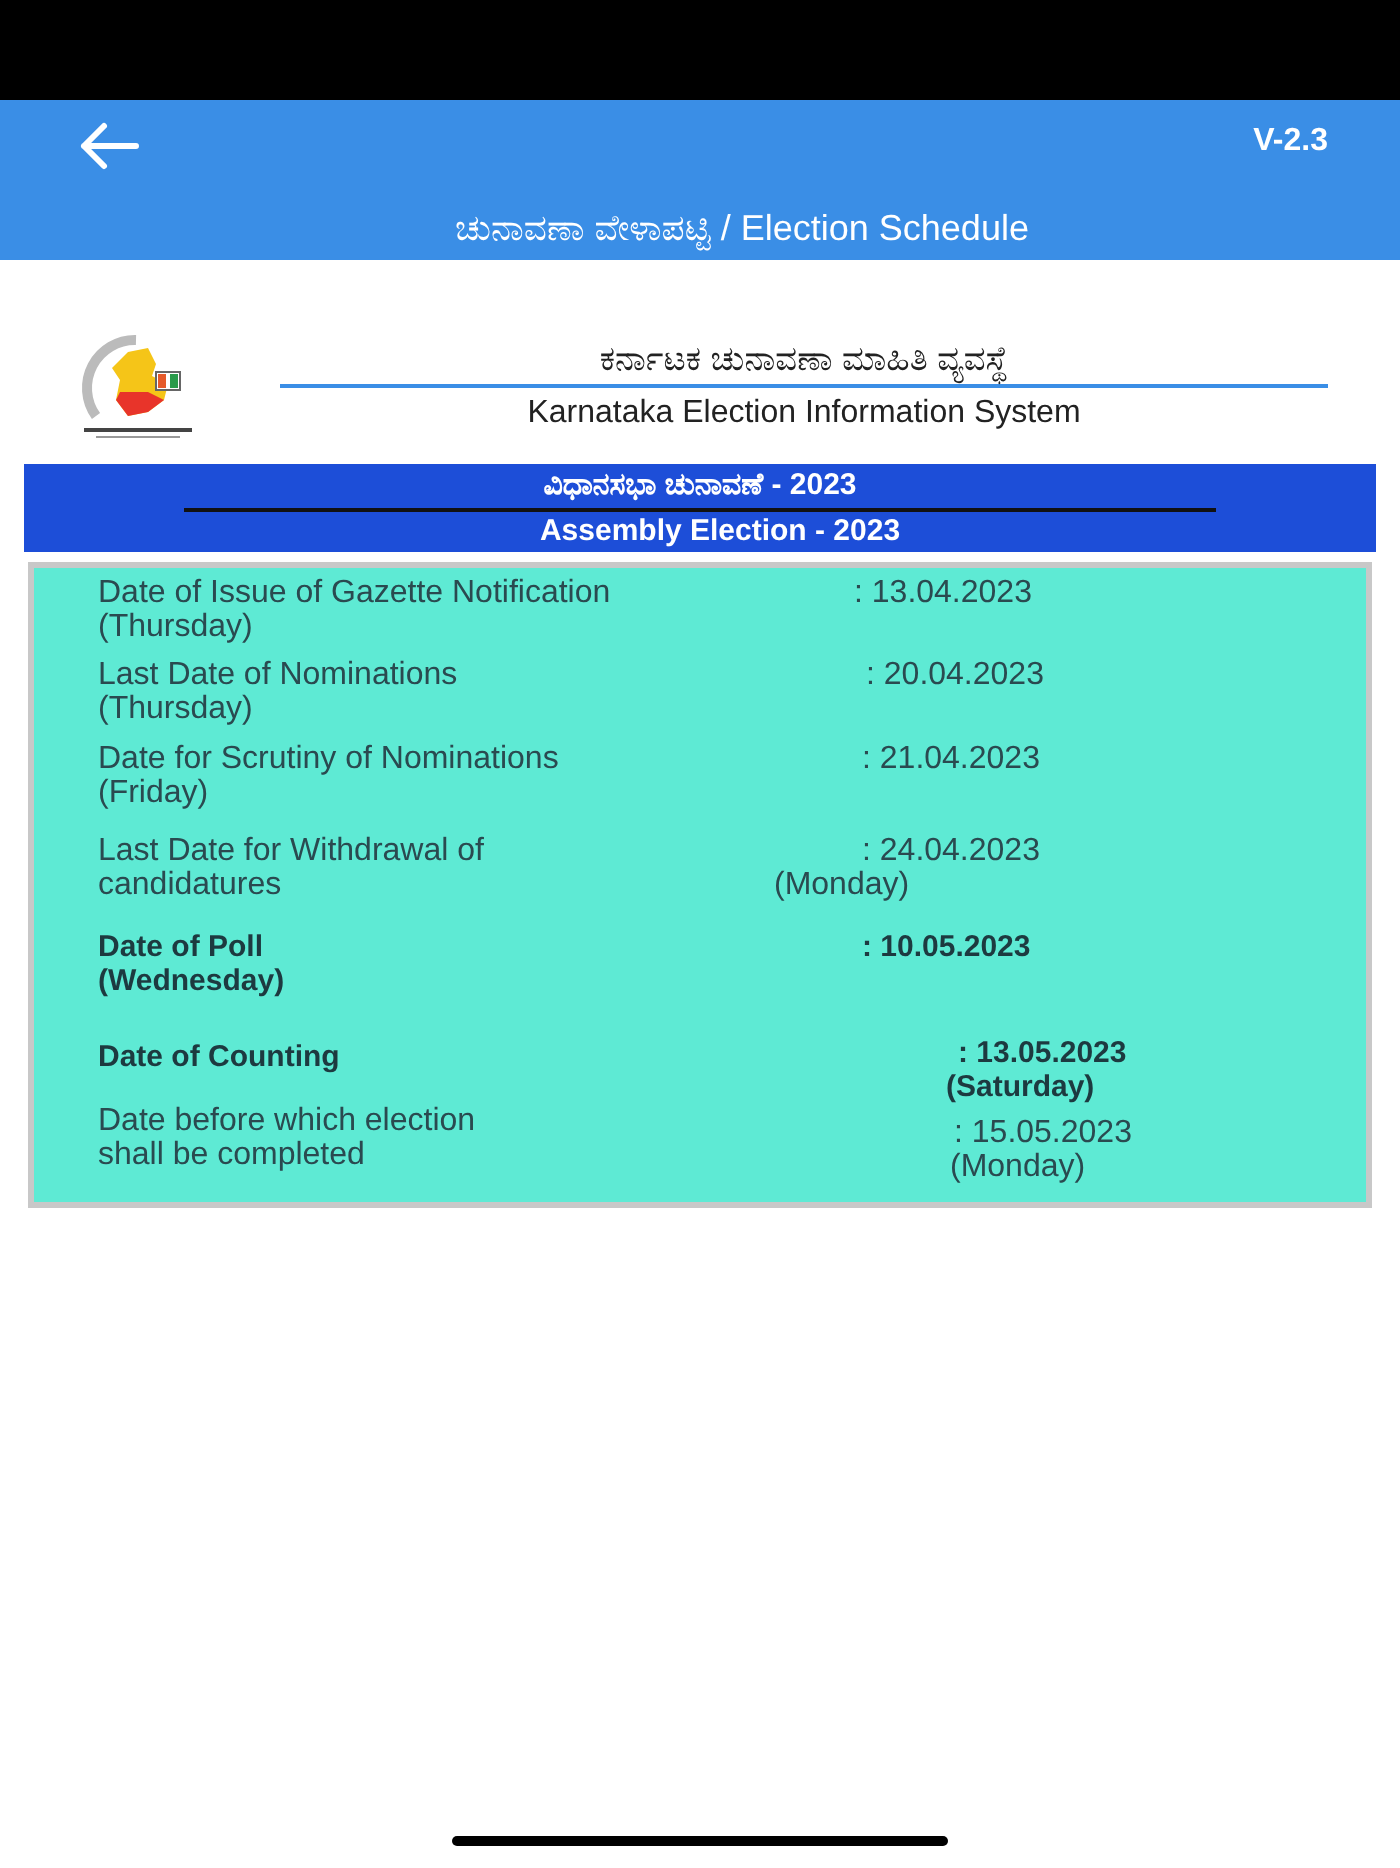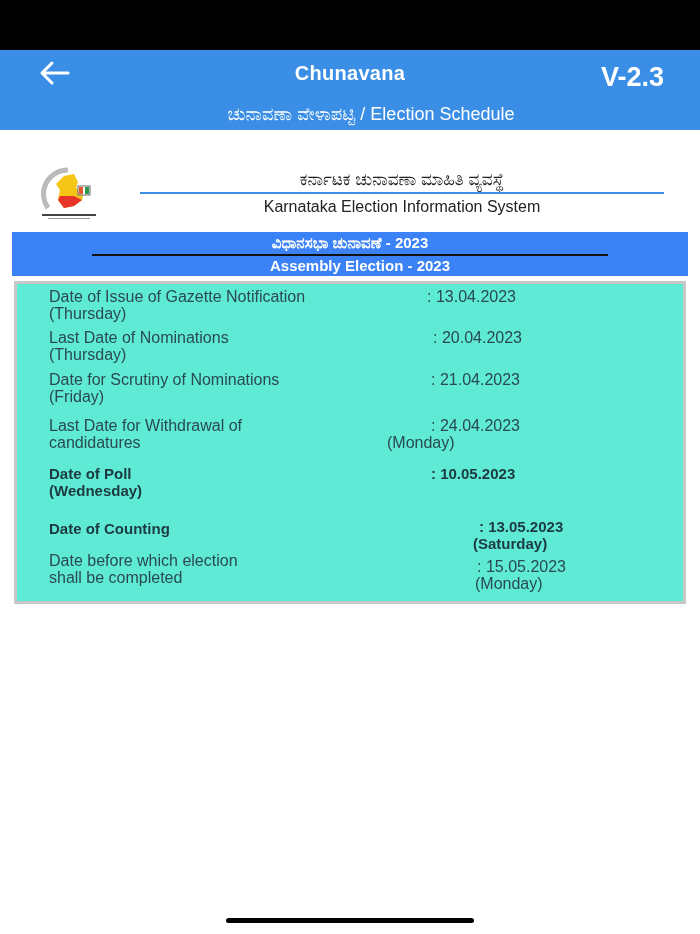--- a/index.html
+++ b/index.html
@@ -44,7 +44,6 @@
         <path d="M30 13 H4 M14 3 L4 13 L14 23" stroke="#fff" stroke-width="3" fill="none" stroke-linecap="round" stroke-linejoin="round"></path>
       </svg>
   </div>
-  <div class="app-title">Chunavana</div>
   <div class="version">V-2.3</div>
   <div class="subtitle">ಚುನಾವಣಾ ವೇಳಾಪಟ್ಟಿ /  Election Schedule</div>
 </div>

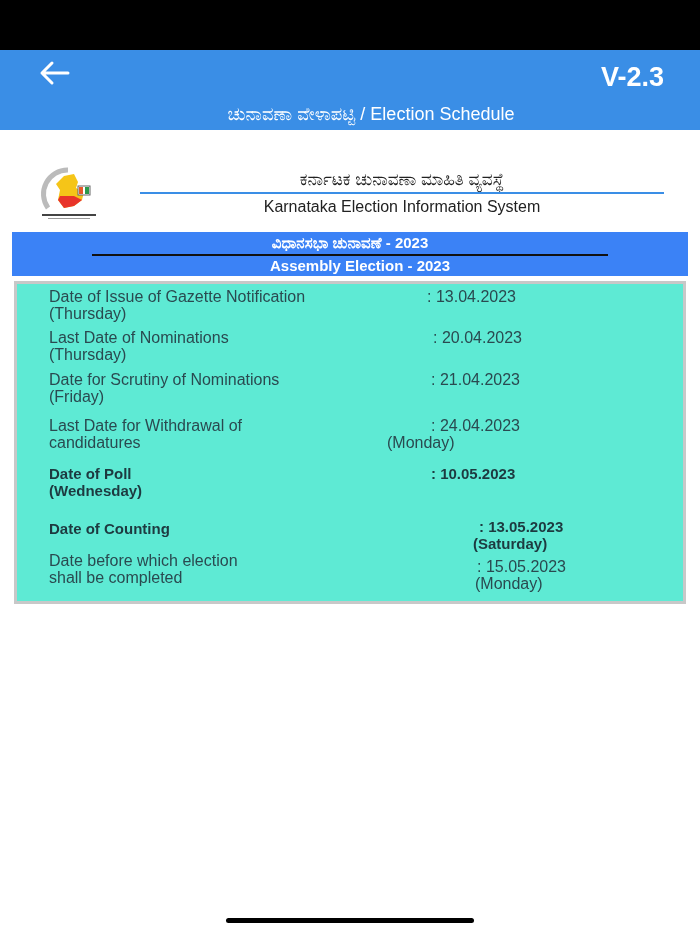--- a/index.html
+++ b/index.html
@@ -12,7 +12,7 @@
   .back-btn { position: absolute; left: 38px; top: 10px; width: 36px; height: 28px; cursor: pointer; }
   .back-btn svg { width: 32px; height: 26px; }
   .app-title { position: absolute; left: 0; right: 0; top: 12px; text-align: center; font-size: 20px; font-weight: bold; letter-spacing: 0.3px; }
-  .version { position: absolute; right: 36px; top: 12px; font-size: 27px; font-weight: bold; }
+  .version { position: absolute; right: 36px; top: 12px; font-size: 16px; font-weight: bold; }
   .subtitle { position: absolute; left: 0; right: 0; top: 54px; text-align: center; font-size: 18px; margin-left: 42px; }
 
   .header-block { position: absolute; left: 0; top: 160px; width: 700px; height: 70px; }

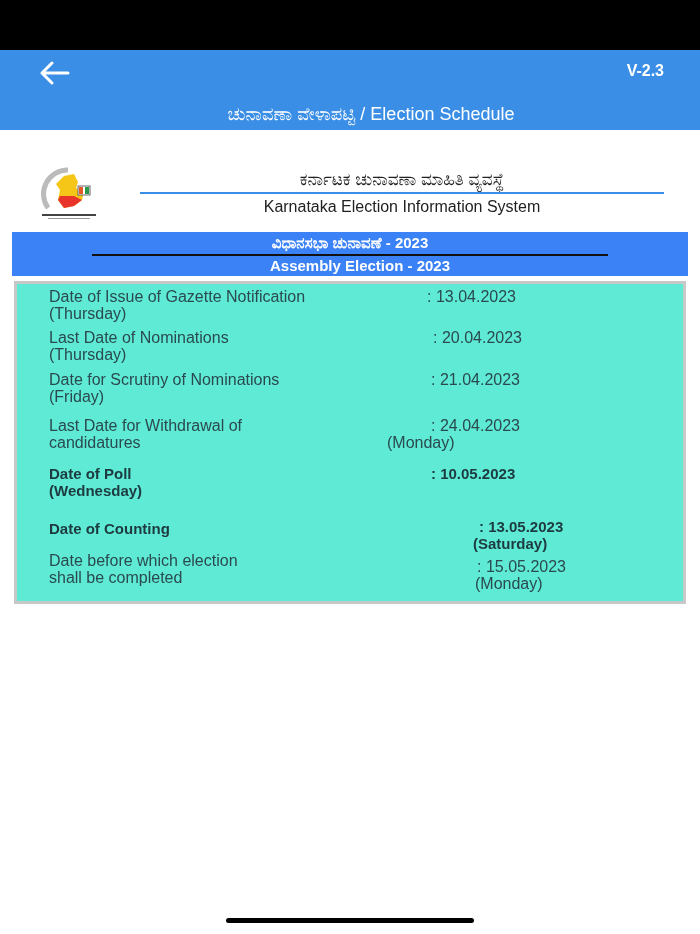--- a/index.html
+++ b/index.html
@@ -20,7 +20,7 @@
   .kn-title { position: absolute; left: 140px; top: 10px; width: 524px; text-align: center; font-size: 17px; color: #222; padding-bottom: 2px; border-bottom: 2px solid #3a8ee6; }
   .en-title { position: absolute; left: 140px; top: 38px; width: 524px; text-align: center; font-size: 16px; color: #222; }
 
-  .banner { position: absolute; left: 12px; top: 232px; width: 676px; height: 44px; background: #3b82f6; color: #ffffff; font-weight: bold; text-align: center; }
+  .banner { position: absolute; left: 12px; top: 232px; width: 676px; height: 44px; background: #1d4ed8; color: #ffffff; font-weight: bold; text-align: center; }
   .banner .b1 { position: absolute; left: 0; right: 0; top: 2px; font-size: 15px; }
   .banner .rule { position: absolute; left: 80px; right: 80px; top: 22px; height: 2px; background: #111; }
   .banner .b2 { position: absolute; left: 0; right: 0; top: 25px; font-size: 15px; padding-left: 20px; }

